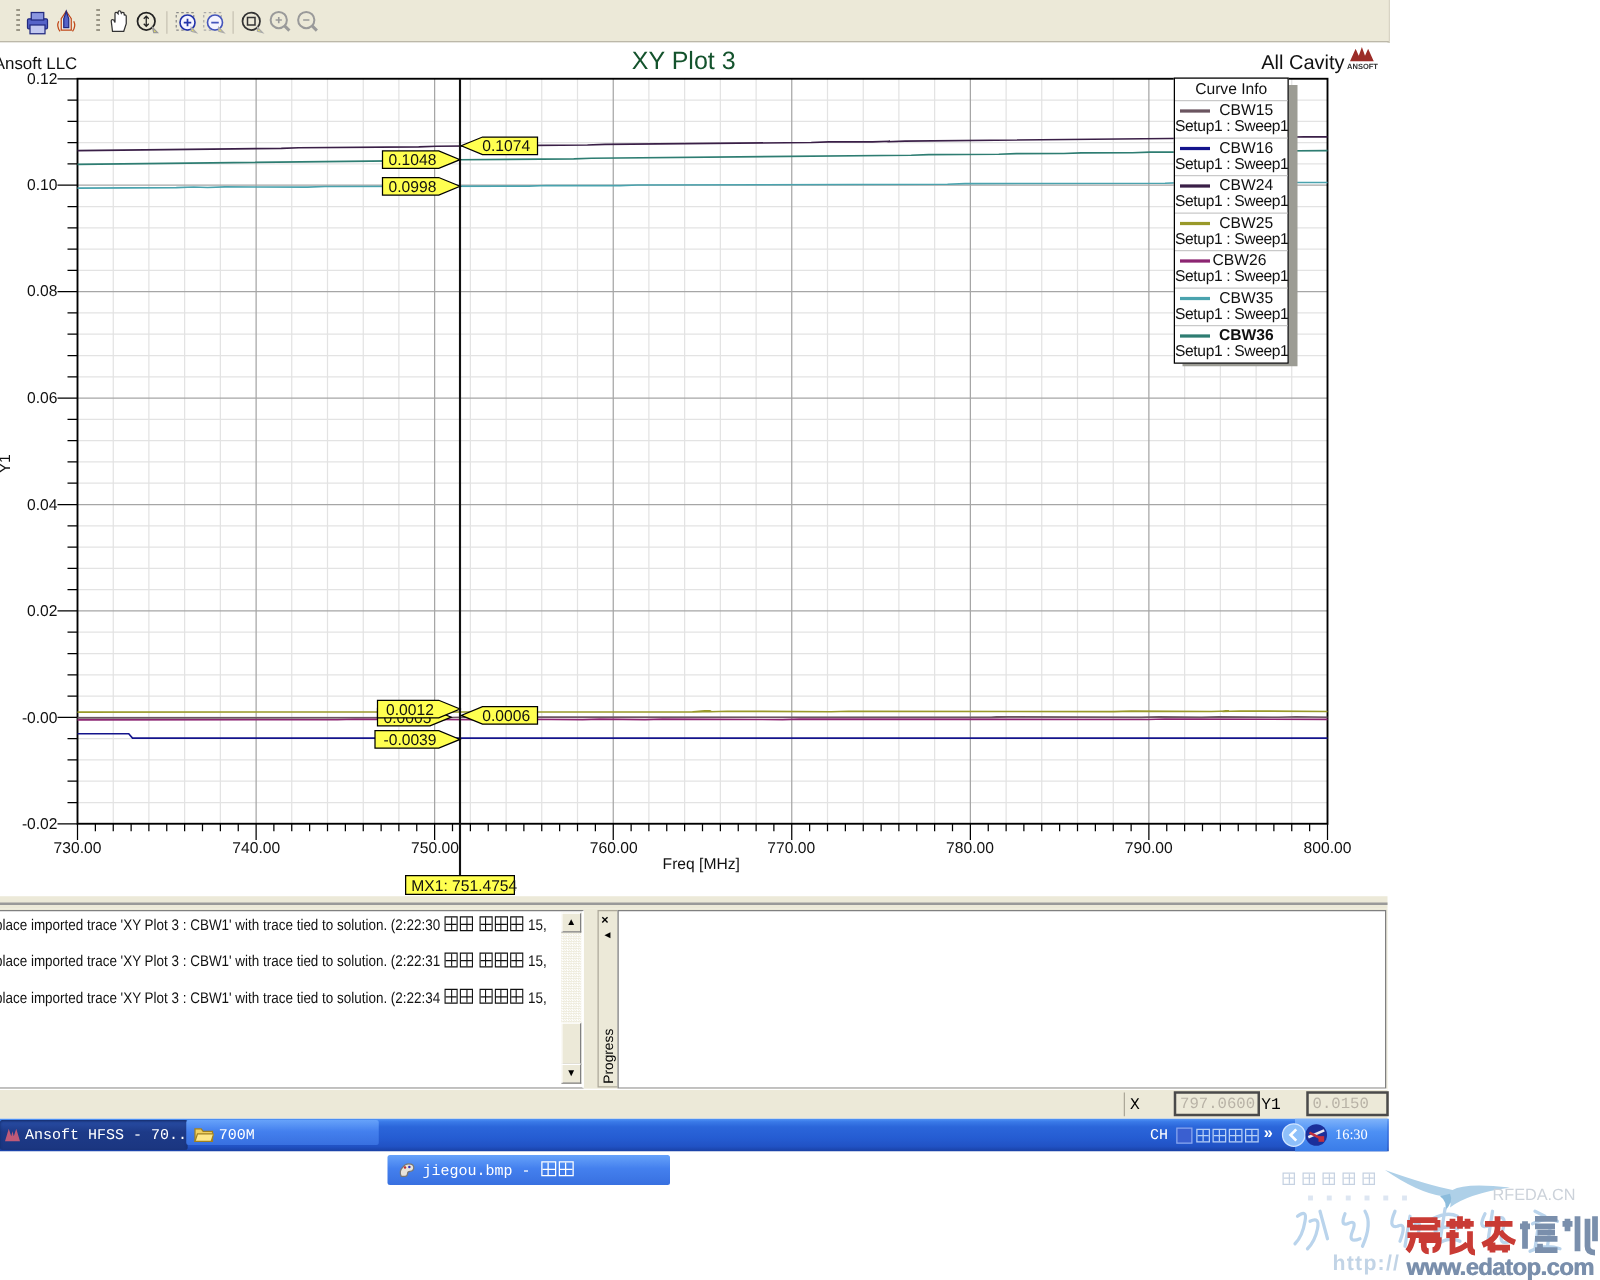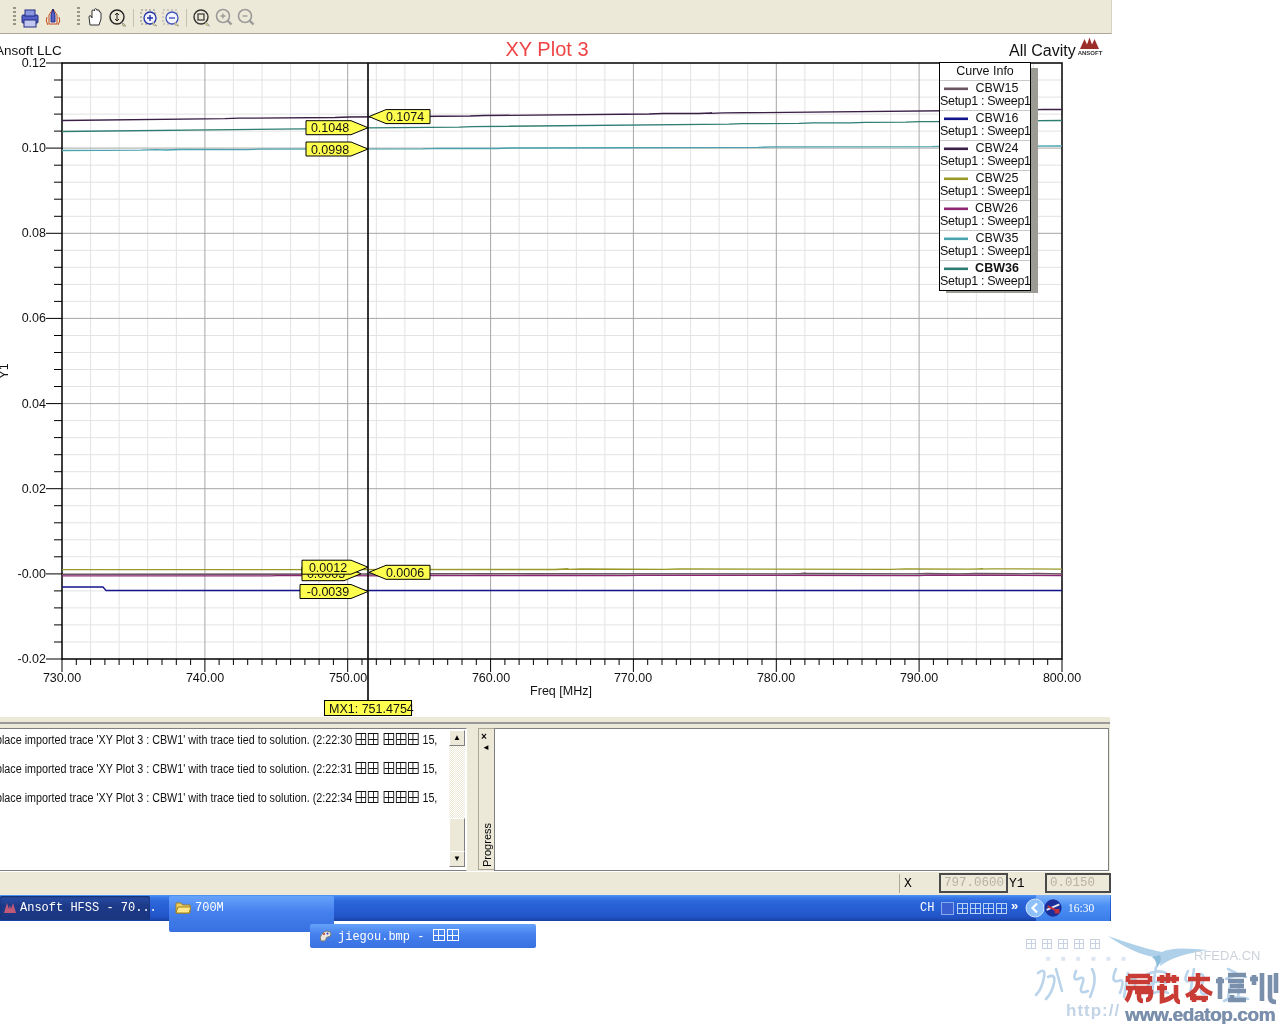--- a/index.html
+++ b/index.html
@@ -87,7 +87,7 @@
 
  <div class="abs" id="plotwin" style="left:0;top:34px;width:1110px;height:684px;background:#fff;">
   <div class="abs" style="left:-5px;top:9px;font-size:13.5px;color:#111;">Ansoft LLC</div>
-  <div class="abs" style="left:422px;top:4px;width:250px;text-align:center;font-size:20px;color:#ef4444;">XY Plot 3</div>
+  <div class="abs" style="left:422px;top:4px;width:250px;text-align:center;font-size:20px;color:#14532d;">XY Plot 3</div>
   <div class="abs" style="left:1009px;top:8px;font-size:16px;color:#111;">All Cavity</div>
   <svg class="abs" style="left:1076px;top:3px" width="30" height="20" viewBox="0 0 30 20">
     <path d="M4 12 L8.5 2 L11 7.5 L13.5 0.5 L16 7.5 L18.5 2 L23 12 Z" fill="#9c2d28"></path>

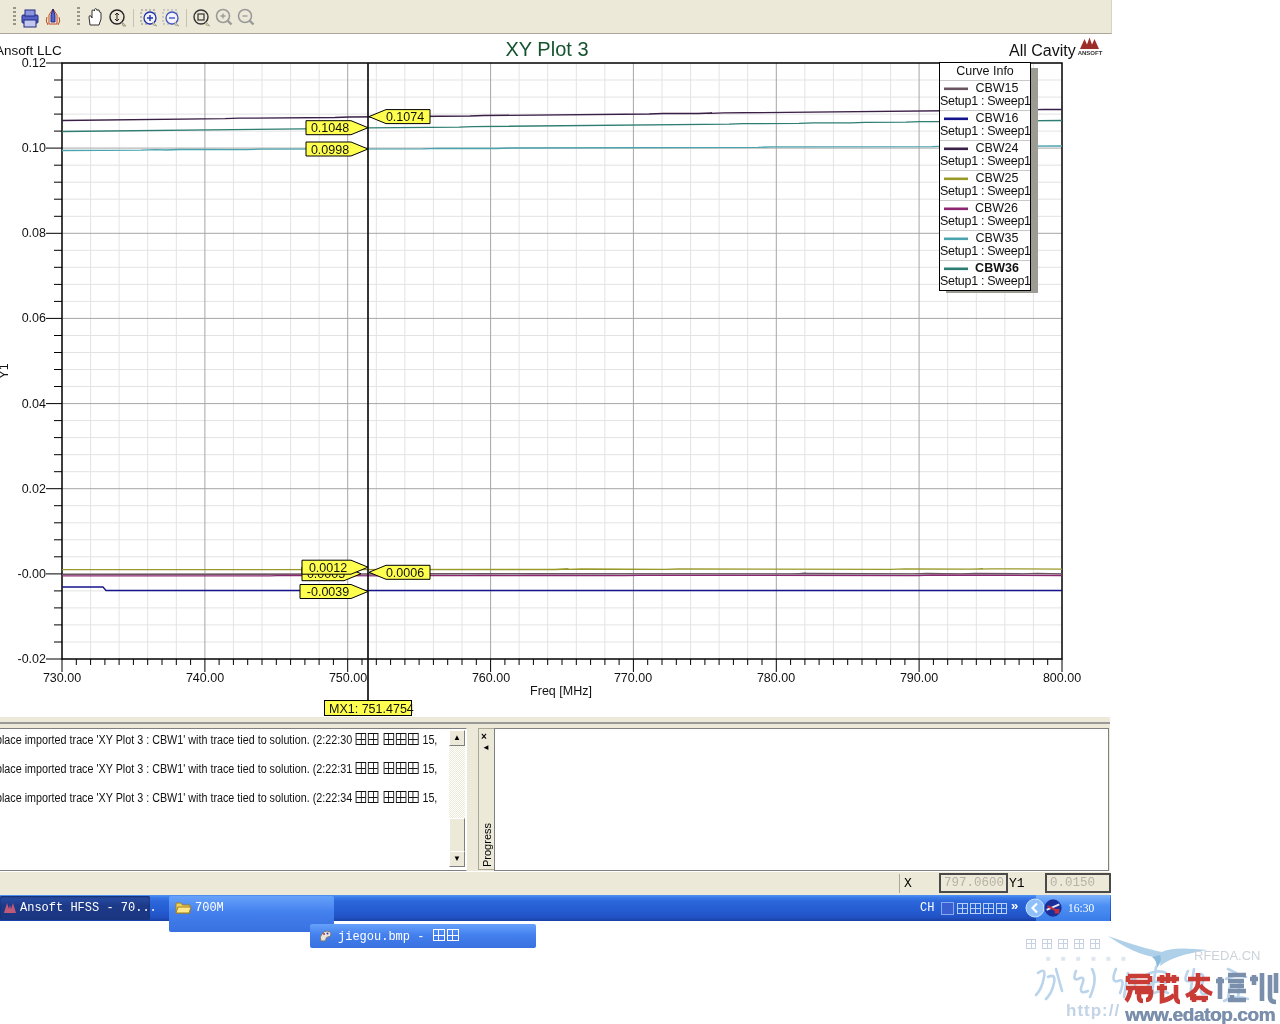--- a/index.html
+++ b/index.html
@@ -177,7 +177,7 @@
           <svg style="position:absolute;left:4px;top:6px" width="24" height="4">
             <rect y="0.5" width="24" height="2.6" fill="#8c2572"></rect>
           </svg>
-          <div style="position:absolute;left:20px;top:1px;width:58px;text-align:right;">CBW26</div>
+          <div style="position:absolute;left:30px;top:1px;width:58px;text-align:left;">CBW26</div>
           <div style="position:absolute;left:0;top:14px;width:100%;text-align:center;letter-spacing:-0.3px;white-space:nowrap;">Setup1 : Sweep1</div>
         </div>
    <div class="lrow">

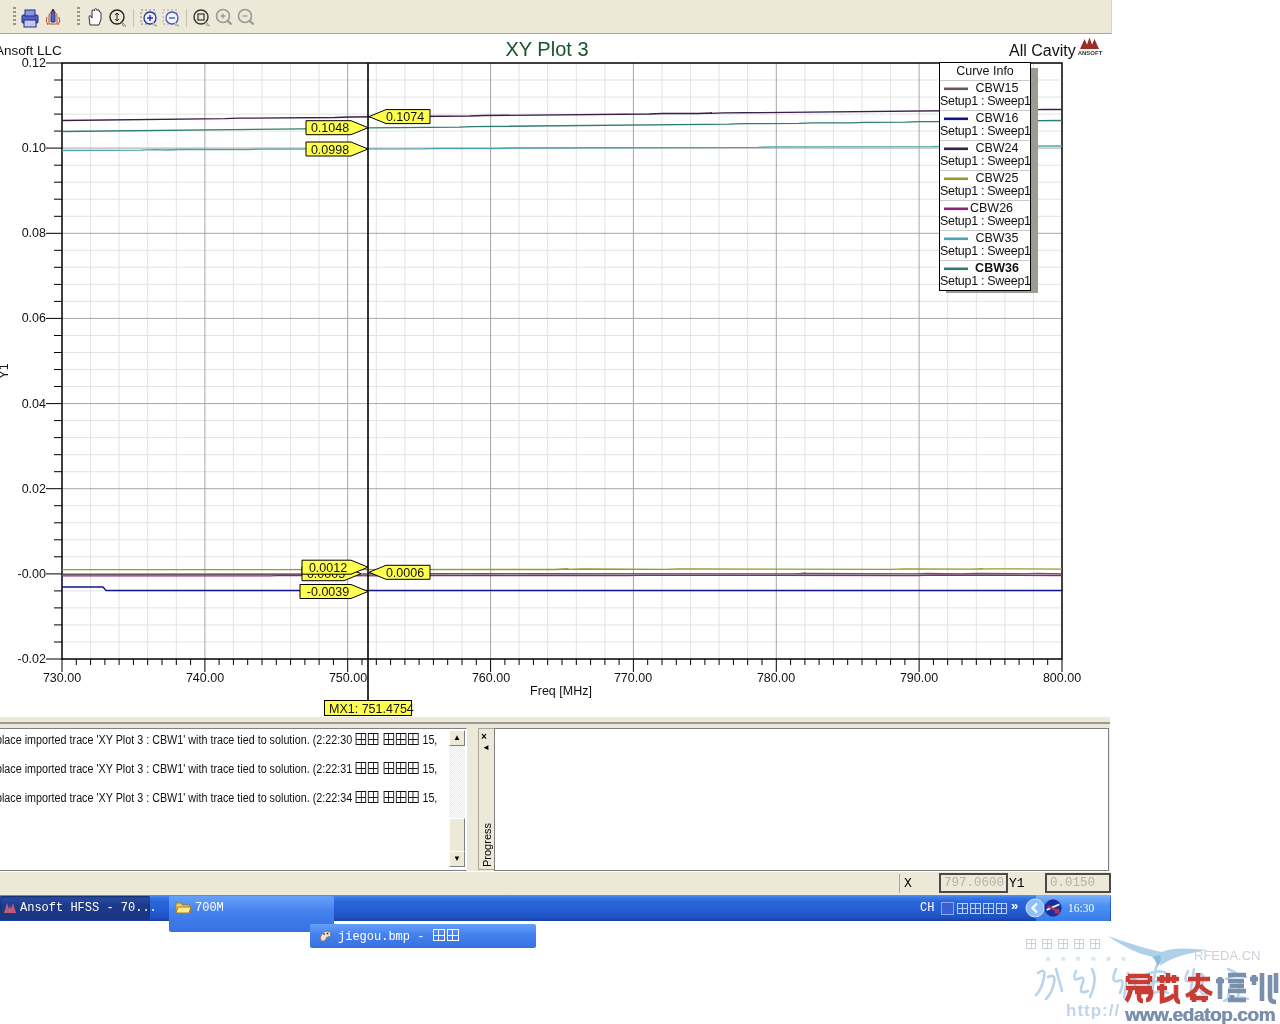--- a/index.html
+++ b/index.html
@@ -236,7 +236,7 @@
         </svg>
     <div class="abs" style="left:20px;top:5px;font-size:12px;color:#fff;font-family:'Liberation Mono',monospace;white-space:nowrap;">Ansoft HFSS - 70...</div>
   </div>
-  <div class="abs" style="left:169px;top:1px;width:154px;height:36px;background:linear-gradient(#66a2fa,#4480ee 45%,#3870e0);border-radius:2px;padding-left:11px;">
+  <div class="abs" style="left:149px;top:1px;width:154px;height:20px;background:linear-gradient(#66a2fa,#4480ee 45%,#3870e0);border-radius:2px;">
     <svg class="abs" style="left:6px;top:5px" width="16" height="13" viewBox="0 0 16 13">
           <path d="M1 2 L6 2 L7.5 4 L15 4 L15 12 L1 12 Z" fill="#f0d060" stroke="#a08020"></path>
           <path d="M1 12 L3 6 L16 6 L14 12 Z" fill="#ffe88a" stroke="#a08020"></path>

